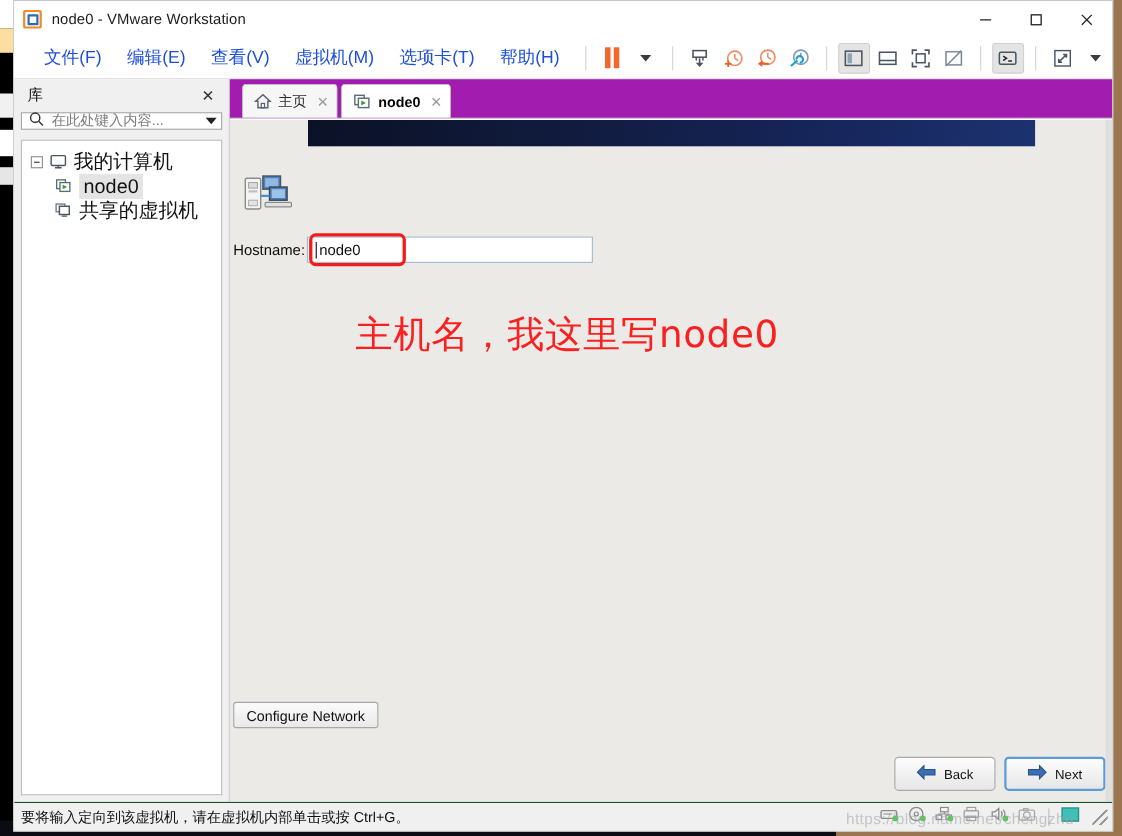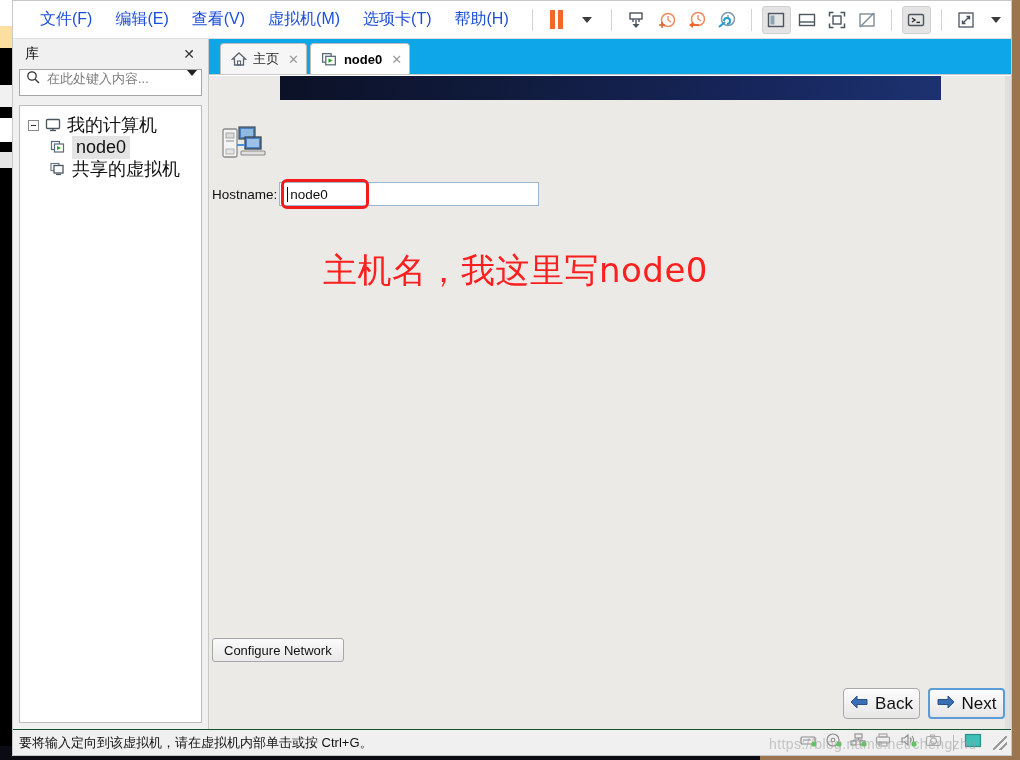--- a/index.html
+++ b/index.html
@@ -301,6 +301,31 @@
 
 <div id="app">
 
+  <div class="titlebar">
+    <div class="app-logo">
+      <div class="sq1"></div>
+        <div class="sq2"></div>
+    </div>
+    <div class="title">node0 - VMware Workstation</div>
+    <div class="win-controls">
+      <div class="win-btn">
+        <svg width="12" height="12" viewBox="0 0 12 12">
+            <line x1="1" y1="6" x2="11" y2="6" stroke="#222" stroke-width="1.2"></line>
+          </svg>
+      </div>
+      <div class="win-btn">
+        <svg width="12" height="12" viewBox="0 0 12 12">
+            <rect x="1.5" y="1.5" width="9" height="9" fill="none" stroke="#222" stroke-width="1.2"></rect>
+          </svg>
+      </div>
+      <div class="win-btn close">
+        <svg width="12" height="12" viewBox="0 0 12 12">
+            <line x1="1.5" y1="1.5" x2="10.5" y2="10.5" stroke="currentColor" stroke-width="1.2"></line>
+            <line x1="10.5" y1="1.5" x2="1.5" y2="10.5" stroke="currentColor" stroke-width="1.2"></line>
+          </svg>
+      </div>
+    </div>
+  </div>
 
   <div class="menubar">
     <div class="menu-item">文件(F)</div>

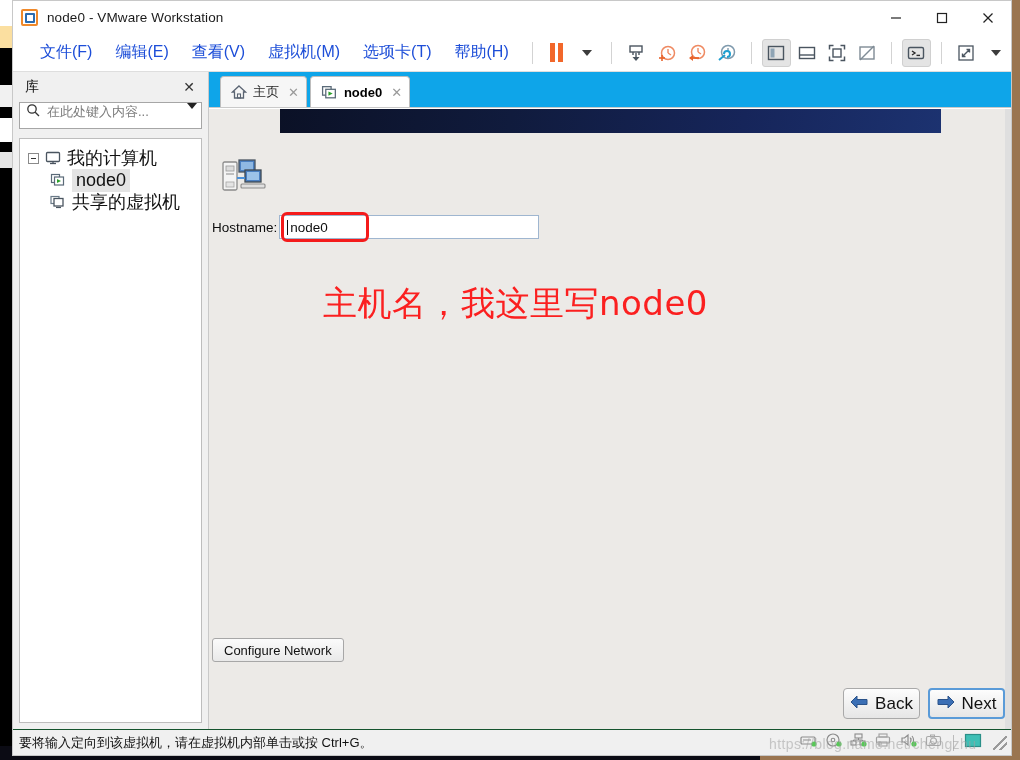--- a/index.html
+++ b/index.html
@@ -180,7 +180,7 @@
   
   .content { flex: 1 1 auto; display: flex; flex-direction: column; min-width: 0; }
   .tabstrip {
-    height: 36px; flex: 0 0 36px; background: #0ea5e9;
+    height: 36px; flex: 0 0 36px; background: #a21caf;
     display: flex; align-items: flex-end; padding-left: 11px;
     border-bottom: 1px solid #c9c9c9;
   }

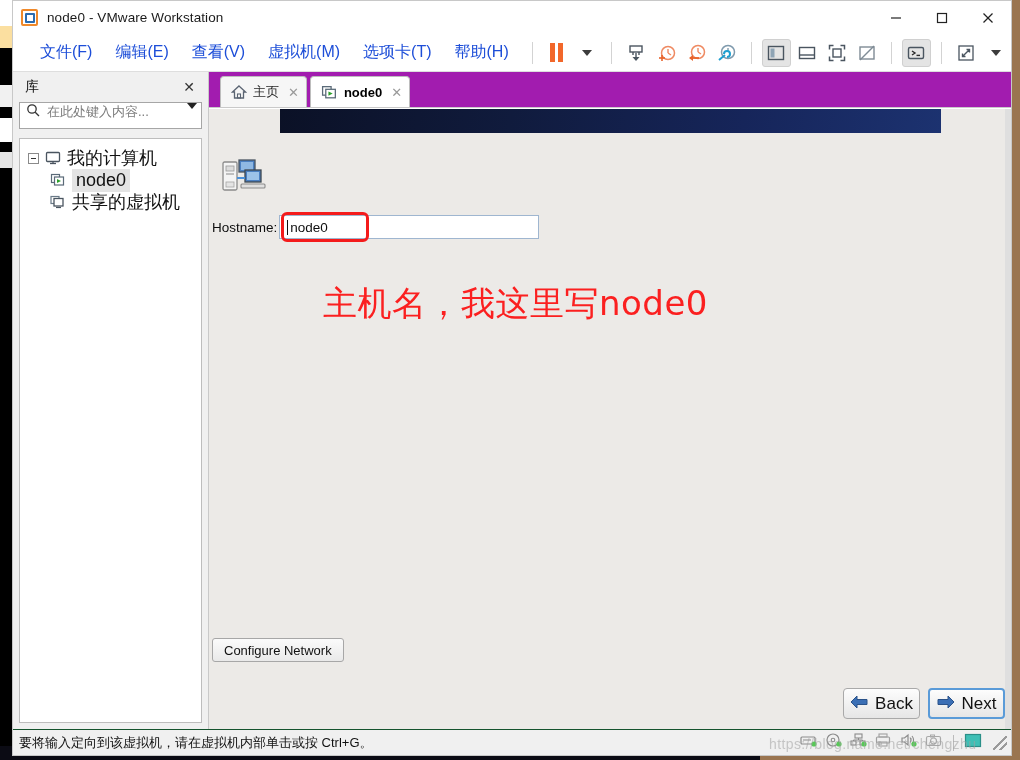--- a/index.html
+++ b/index.html
@@ -146,8 +146,8 @@
   .sb-head .t { font-size: 14px; color: #111; font-weight: 400; }
   .sb-head .x { margin-left: auto; font-size: 14px; color: #333; padding: 2px 5px; }
   .sb-search {
-    height: 27px; background: #fff; border: 1px solid #a6a6a6;
-    display: flex; align-items: flex-start; padding: 0 4px 0 6px;
+    height: 16px; background: #fff; border: 1px solid #a6a6a6;
+    display: flex; align-items: center; padding: 0 4px 0 6px;
     margin-bottom: 9px;
   }
   .sb-search .ph {

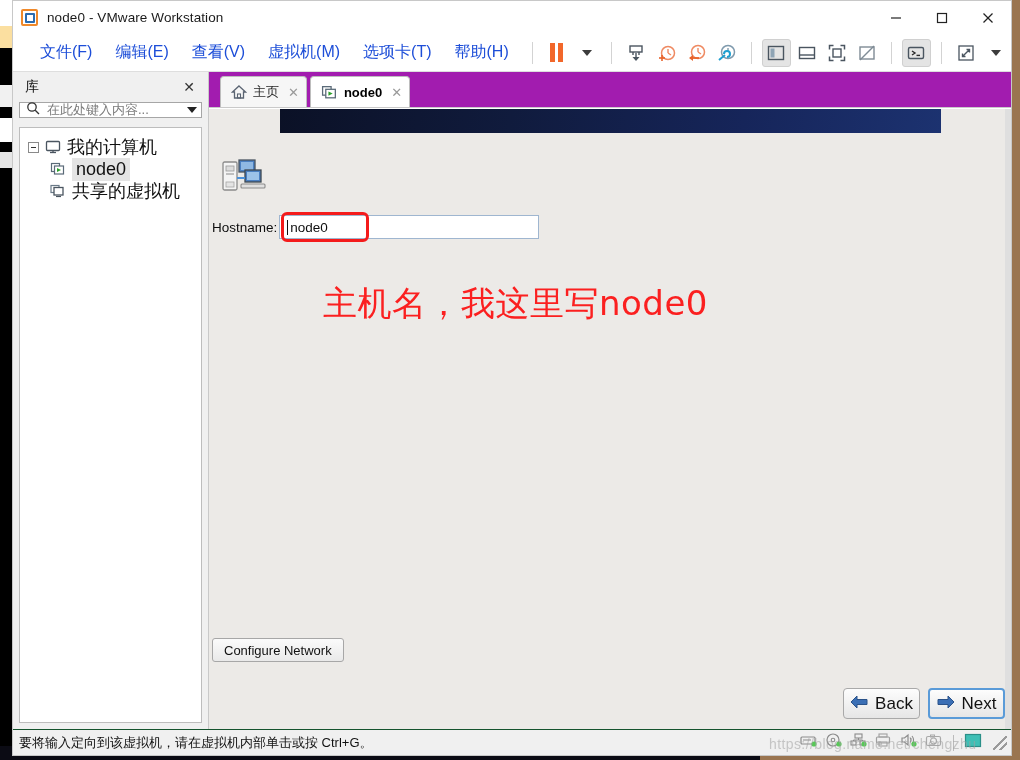--- a/index.html
+++ b/index.html
@@ -249,11 +249,11 @@
     position: absolute; right: 6px; bottom: 10px; display: flex; gap: 8px;
   }
   .navbtn {
-    width: 77px; height: 31px;
+    width: 92px; height: 31px;
     display: flex; align-items: center; justify-content: center; gap: 7px;
     background: linear-gradient(180deg,#fdfdfd,#e6e6e6);
     border: 1px solid #a9a9a9; border-radius: 4px;
-    font-size: 17px; color: #111;
+    font-size: 12px; color: #111;
   }
   .navbtn.focused { border: 2px solid #5a9bd8; }
   .vscroll {

